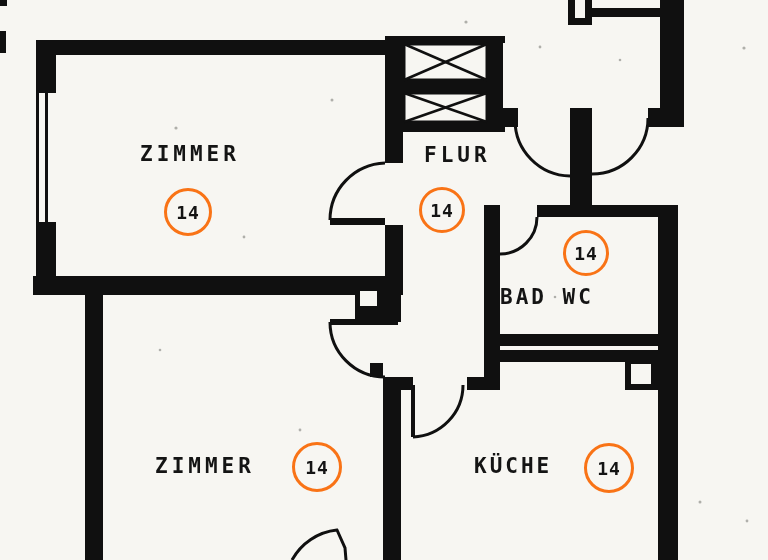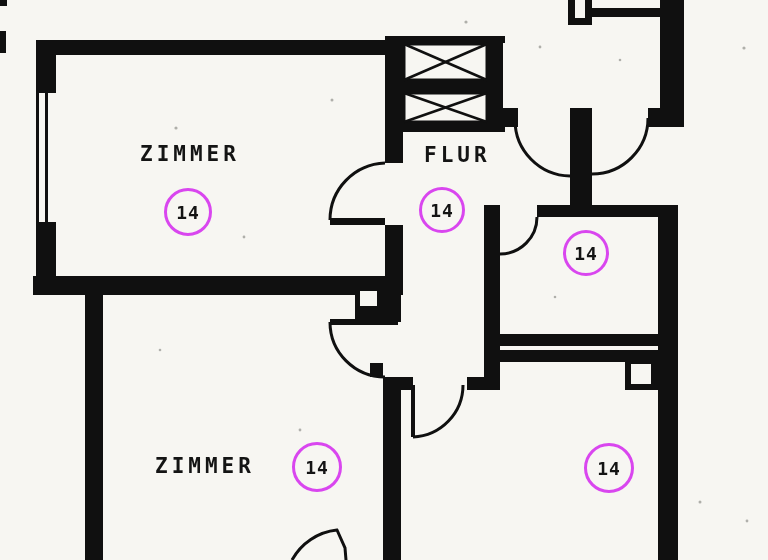--- a/index.html
+++ b/index.html
@@ -14,7 +14,7 @@
     color:#141414;text-align:left;white-space:nowrap;line-height:1;
   }
   .unit-circle{
-    position:absolute;border:3px solid #d946ef;border-radius:50%;
+    position:absolute;border:3px solid #f97316;border-radius:50%;
     display:flex;align-items:center;justify-content:center;
     font-weight:bold;font-size:18px;color:#141414;box-sizing:border-box;
     letter-spacing:1px;

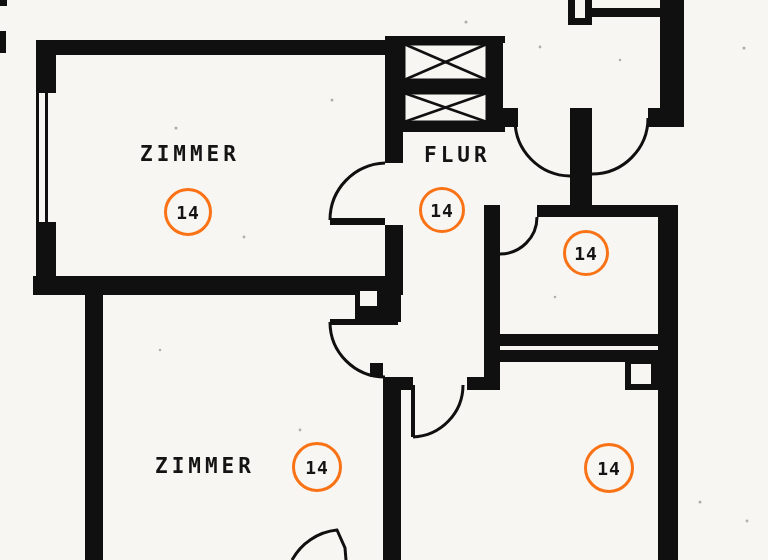--- a/index.html
+++ b/index.html
@@ -115,6 +115,7 @@
 
   <div class="room-label" style="left:424px;top:145px;width:76px">FLUR</div>
 
+  <div class="room-label" style="left:500px;top:287px;width:114px;letter-spacing:3px">BAD WC</div>
 
   <div class="room-label" style="left:155px;top:456px;width:104px">ZIMMER</div>
 

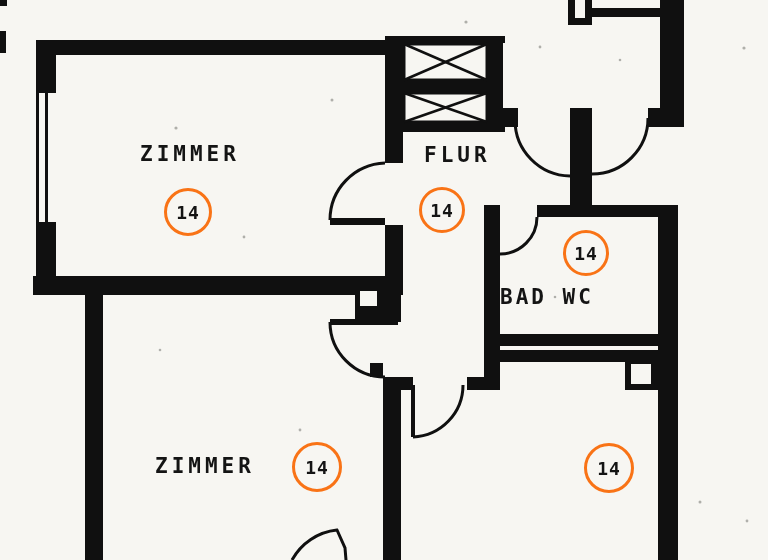--- a/index.html
+++ b/index.html
@@ -119,6 +119,7 @@
 
   <div class="room-label" style="left:155px;top:456px;width:104px">ZIMMER</div>
 
+  <div class="room-label" style="left:474px;top:456px;width:90px;letter-spacing:3px">KÜCHE</div>
 
   <div class="unit-circle" style="left:164px;top:188px;width:48px;height:48px">14</div>
 

